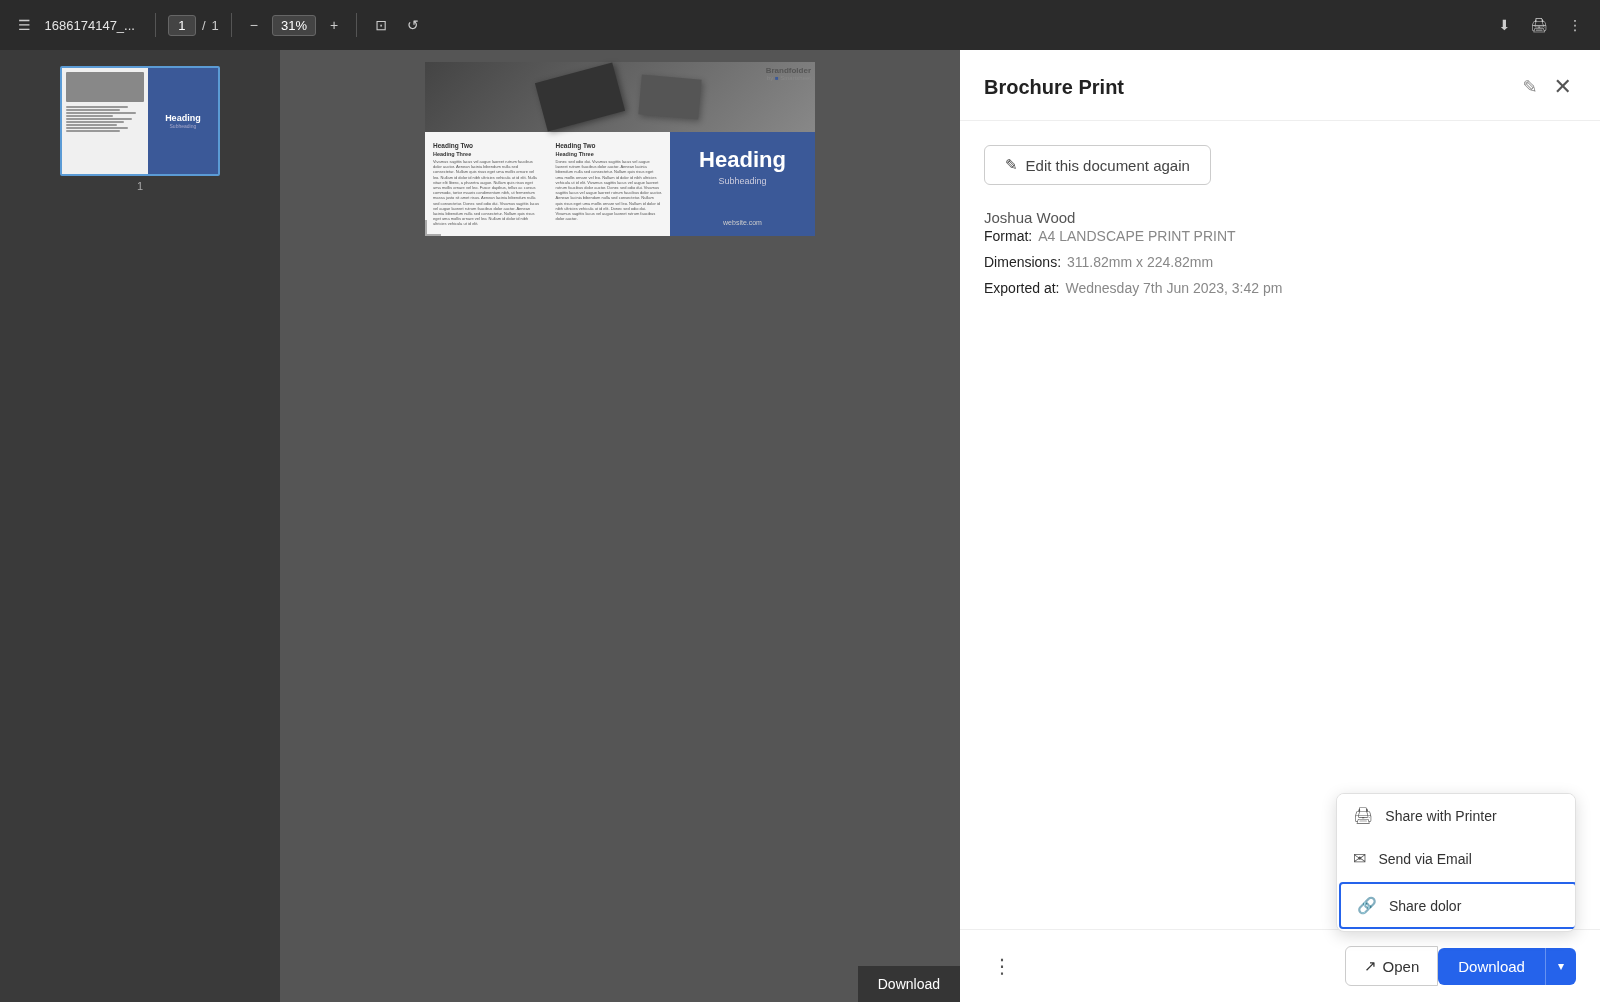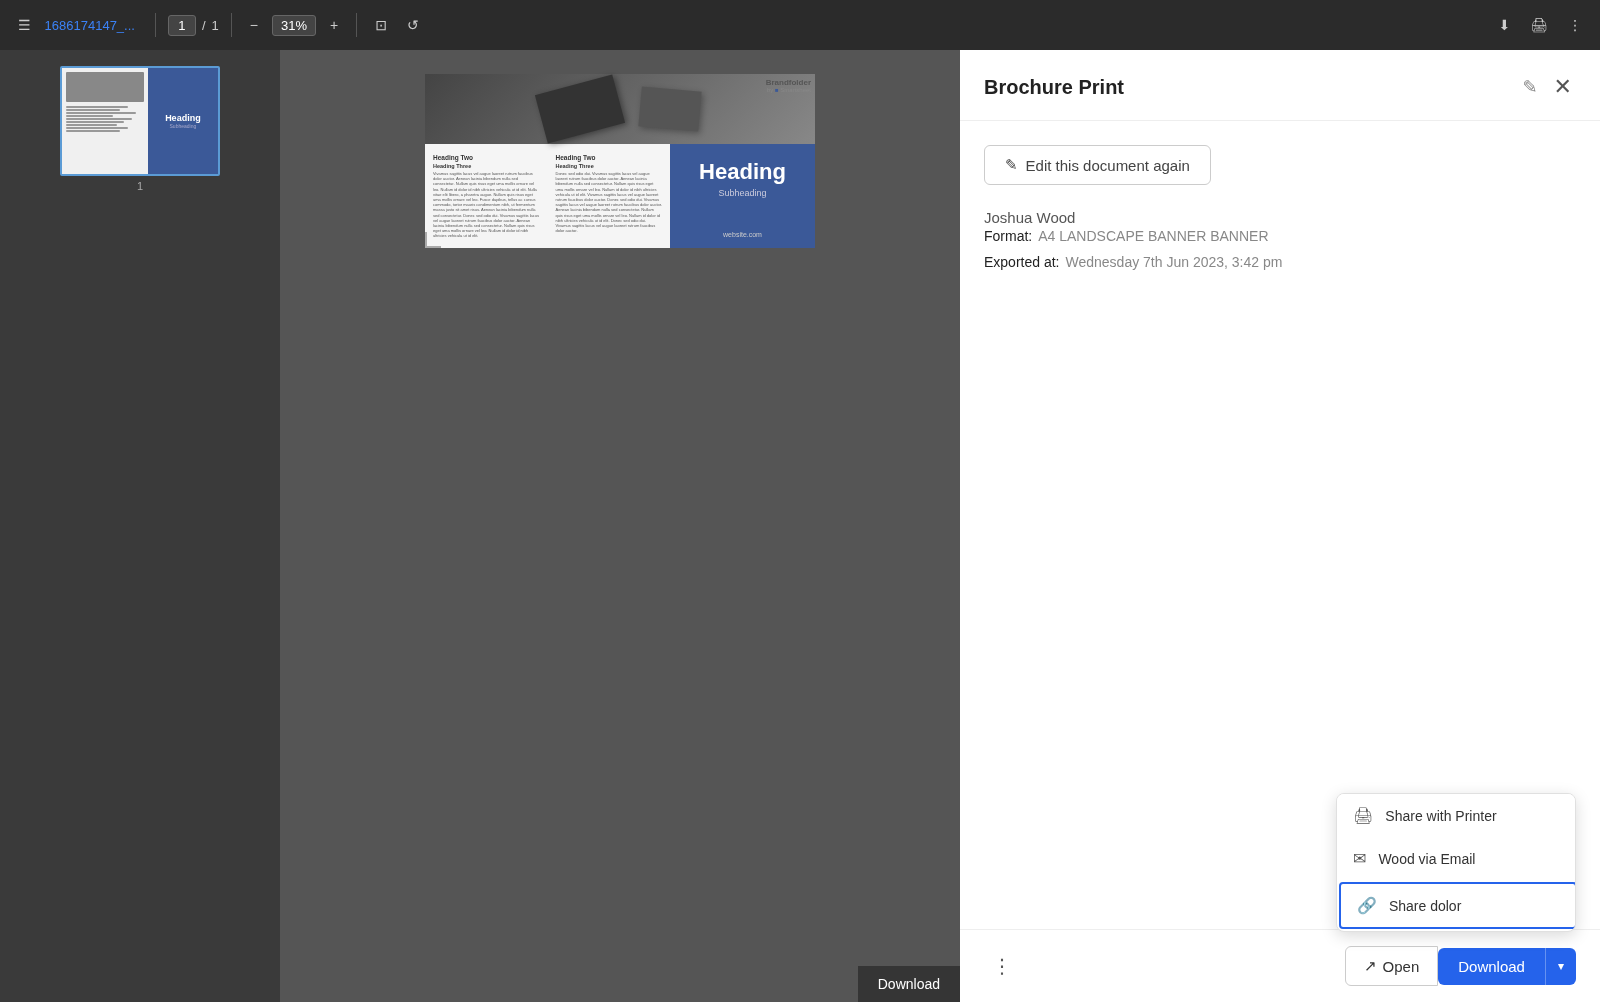--- a/index.html
+++ b/index.html
@@ -29,7 +29,7 @@
       justify-content: center;
     }
     .toolbar-filename {
-      color: #3b82f6;
+      color: #e5e5e5;
       font-size: 13px;
       margin-right: 8px;
       white-space: nowrap;

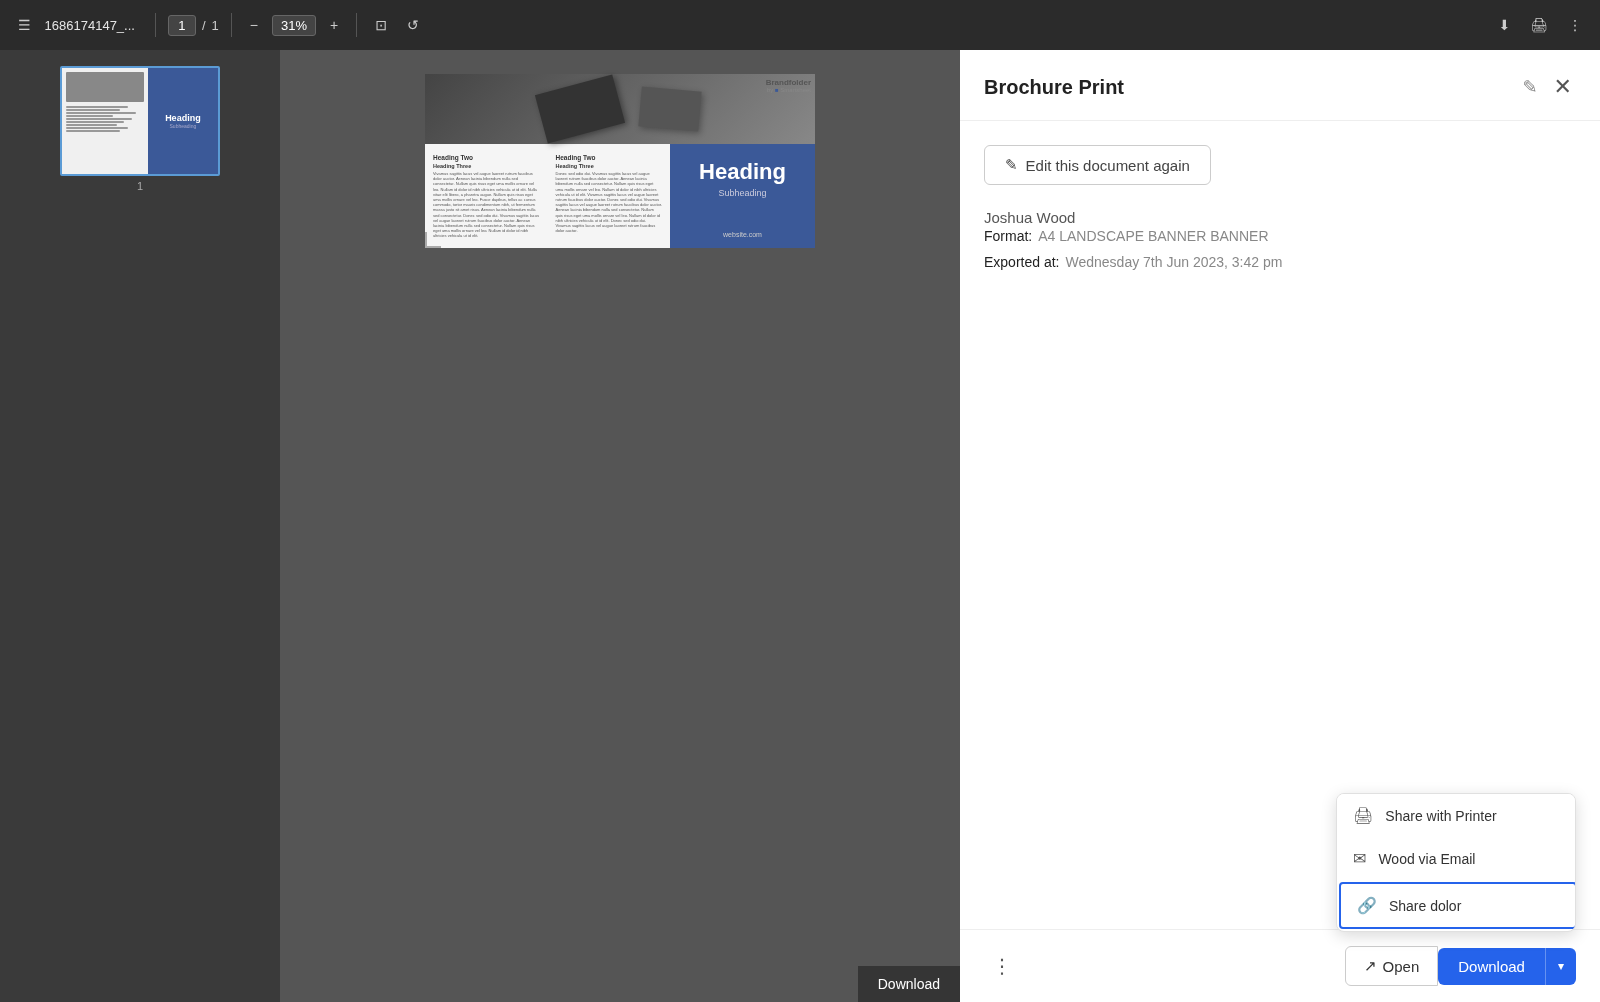--- a/index.html
+++ b/index.html
@@ -152,7 +152,7 @@
       overflow: auto;
       display: flex;
       justify-content: center;
-      padding: 24px;
+      padding: 12px;
       background: #555;
     }
 

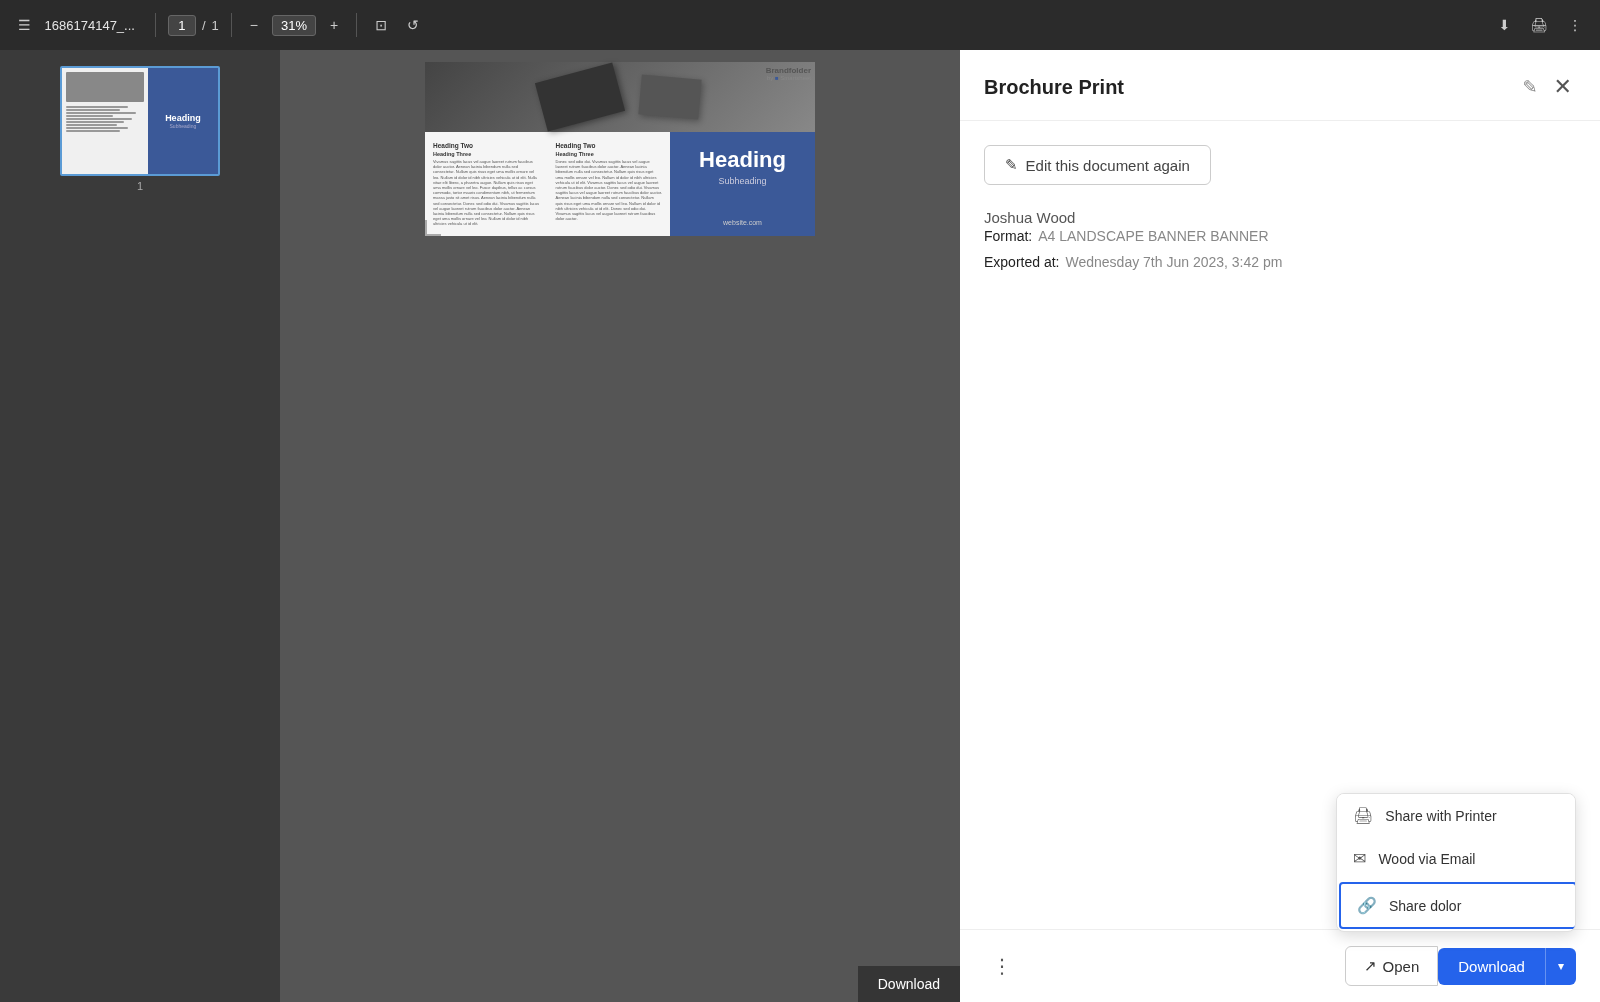--- a/index.html
+++ b/index.html
@@ -453,7 +453,7 @@
       <div class="info-meta">
         <div class="info-meta-row">
           <span class="info-meta-label">Format:</span>
-          <span class="info-meta-value">A4 LANDSCAPE BANNER BANNER</span>
+          <span class="info-meta-value">A4 LANDSCAPE PRINT PRINT</span>
         </div>
         <div class="info-meta-row">
           <span class="info-meta-label">Exported at:</span>

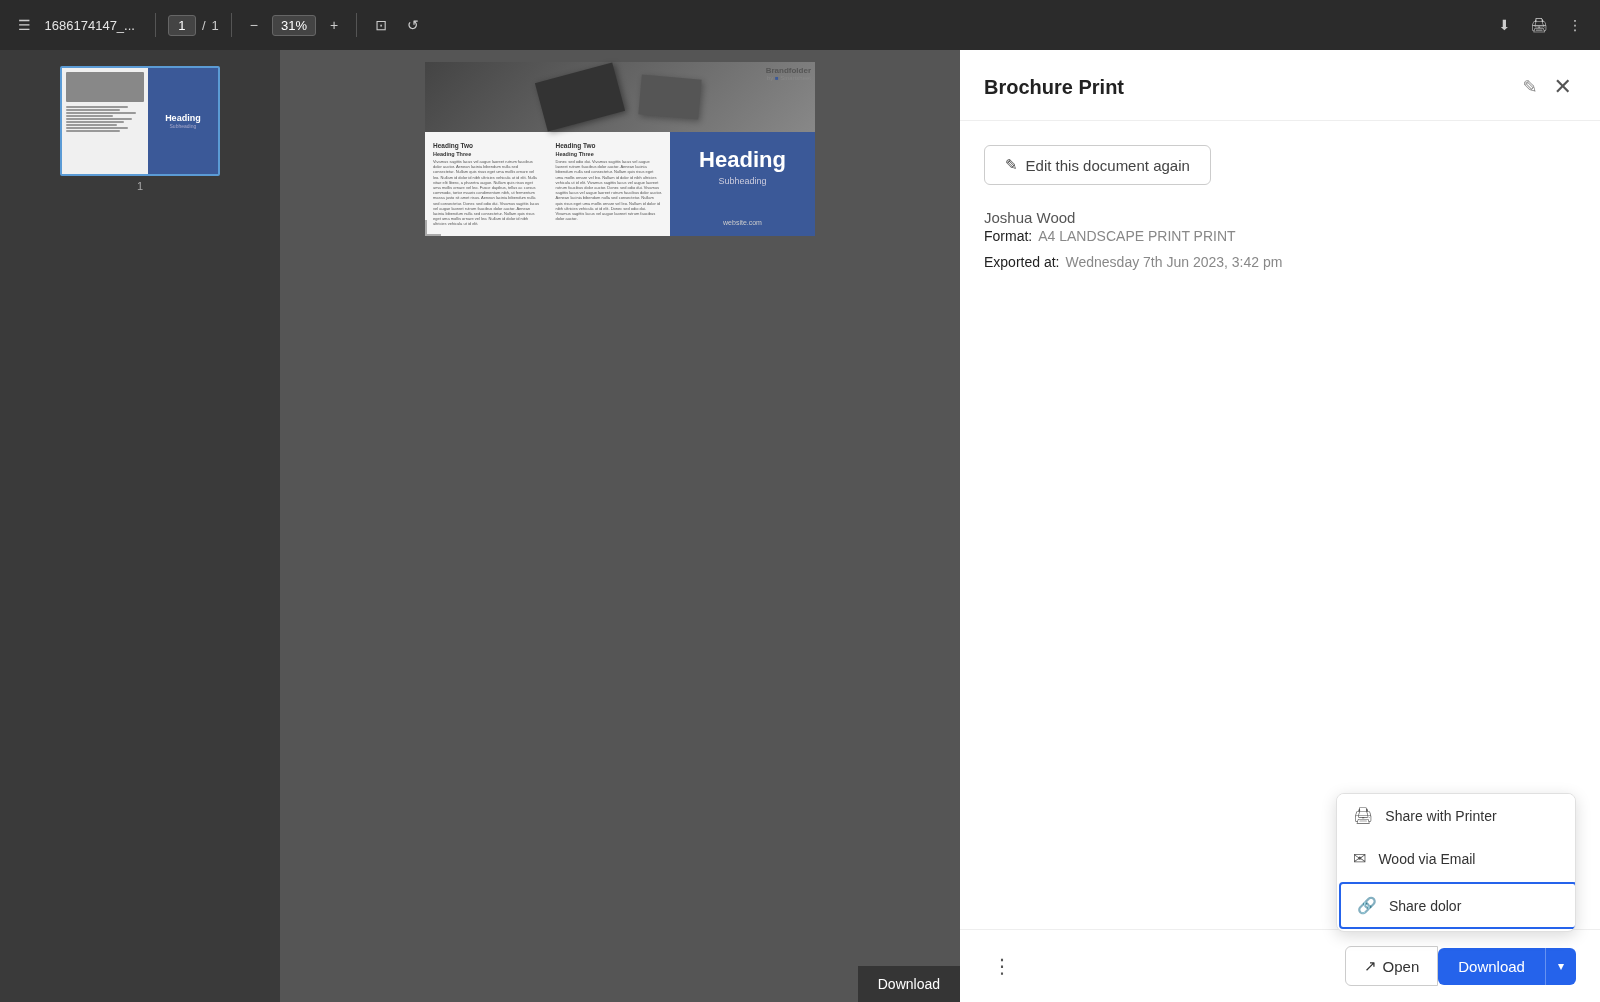--- a/index.html
+++ b/index.html
@@ -456,6 +456,10 @@
           <span class="info-meta-value">A4 LANDSCAPE PRINT PRINT</span>
         </div>
         <div class="info-meta-row">
+          <span class="info-meta-label">Dimensions:</span>
+          <span class="info-meta-value">311.82mm x 224.82mm</span>
+        </div>
+        <div class="info-meta-row">
           <span class="info-meta-label">Exported at:</span>
           <span class="info-meta-value">Wednesday 7th Jun 2023, 3:42 pm</span>
         </div>

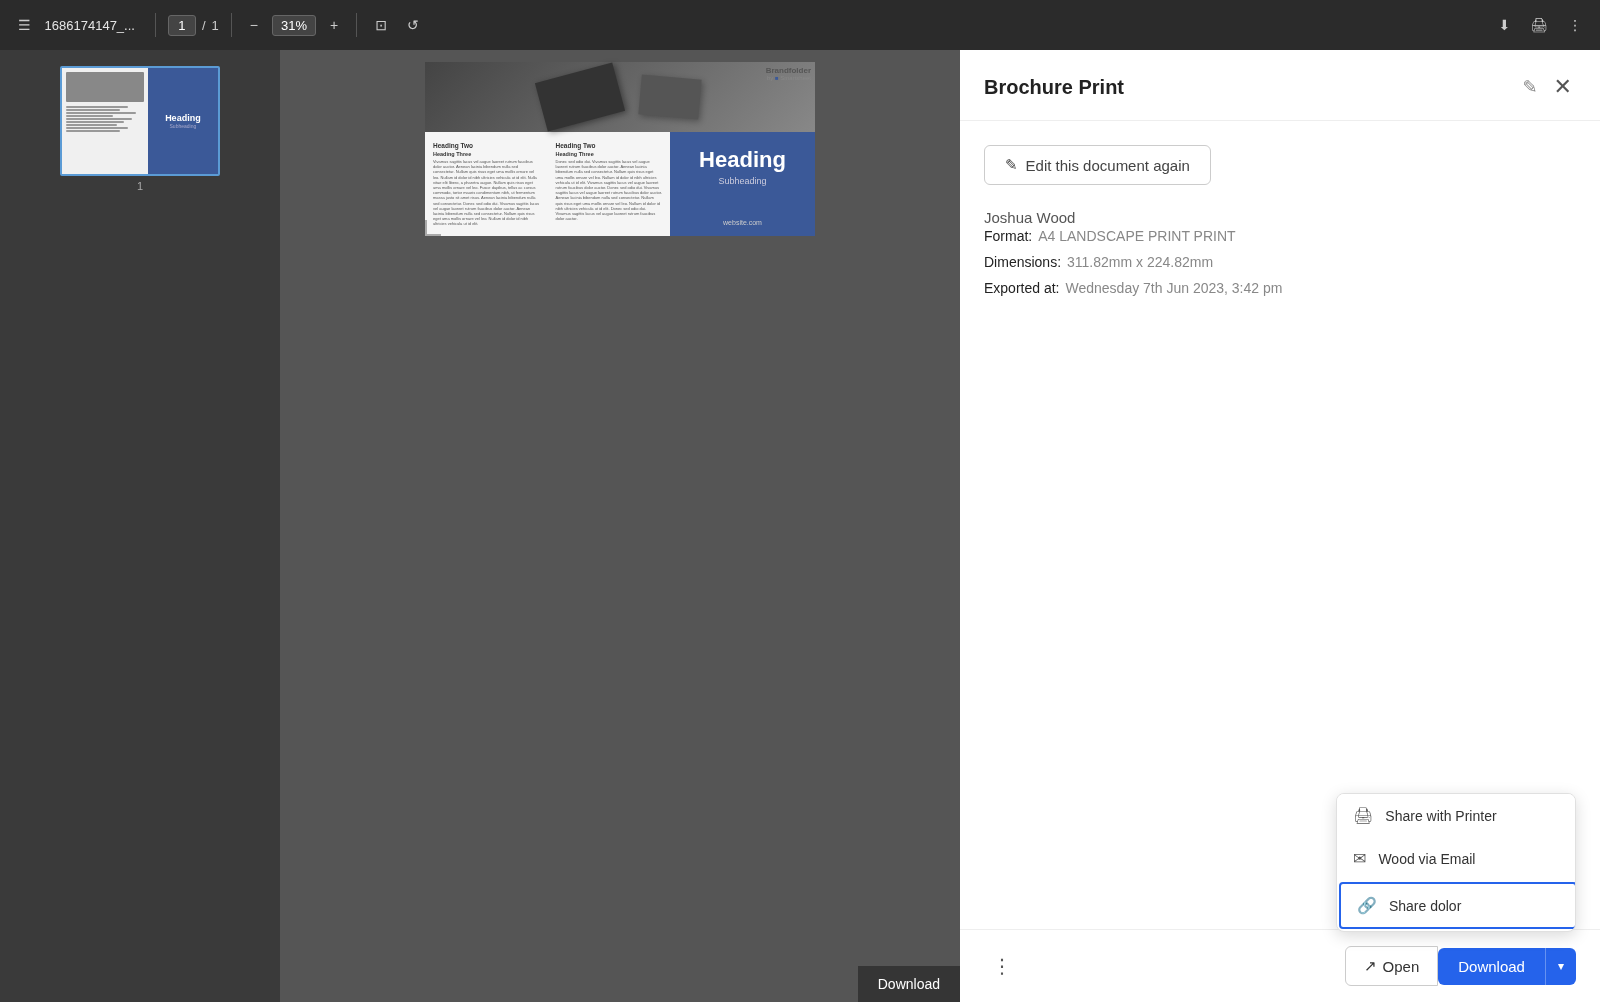--- a/index.html
+++ b/index.html
@@ -473,7 +473,7 @@
       </button>
       <button class="share-dropdown-item">
         <span class="share-icon">✉</span>
-        <span>Wood via Email</span>
+        <span>Send via Email</span>
       </button>
       <button class="share-dropdown-item" style="border: 2px solid #2563eb; border-radius: 4px; margin: 2px;">
         <span class="share-icon">🔗</span>

